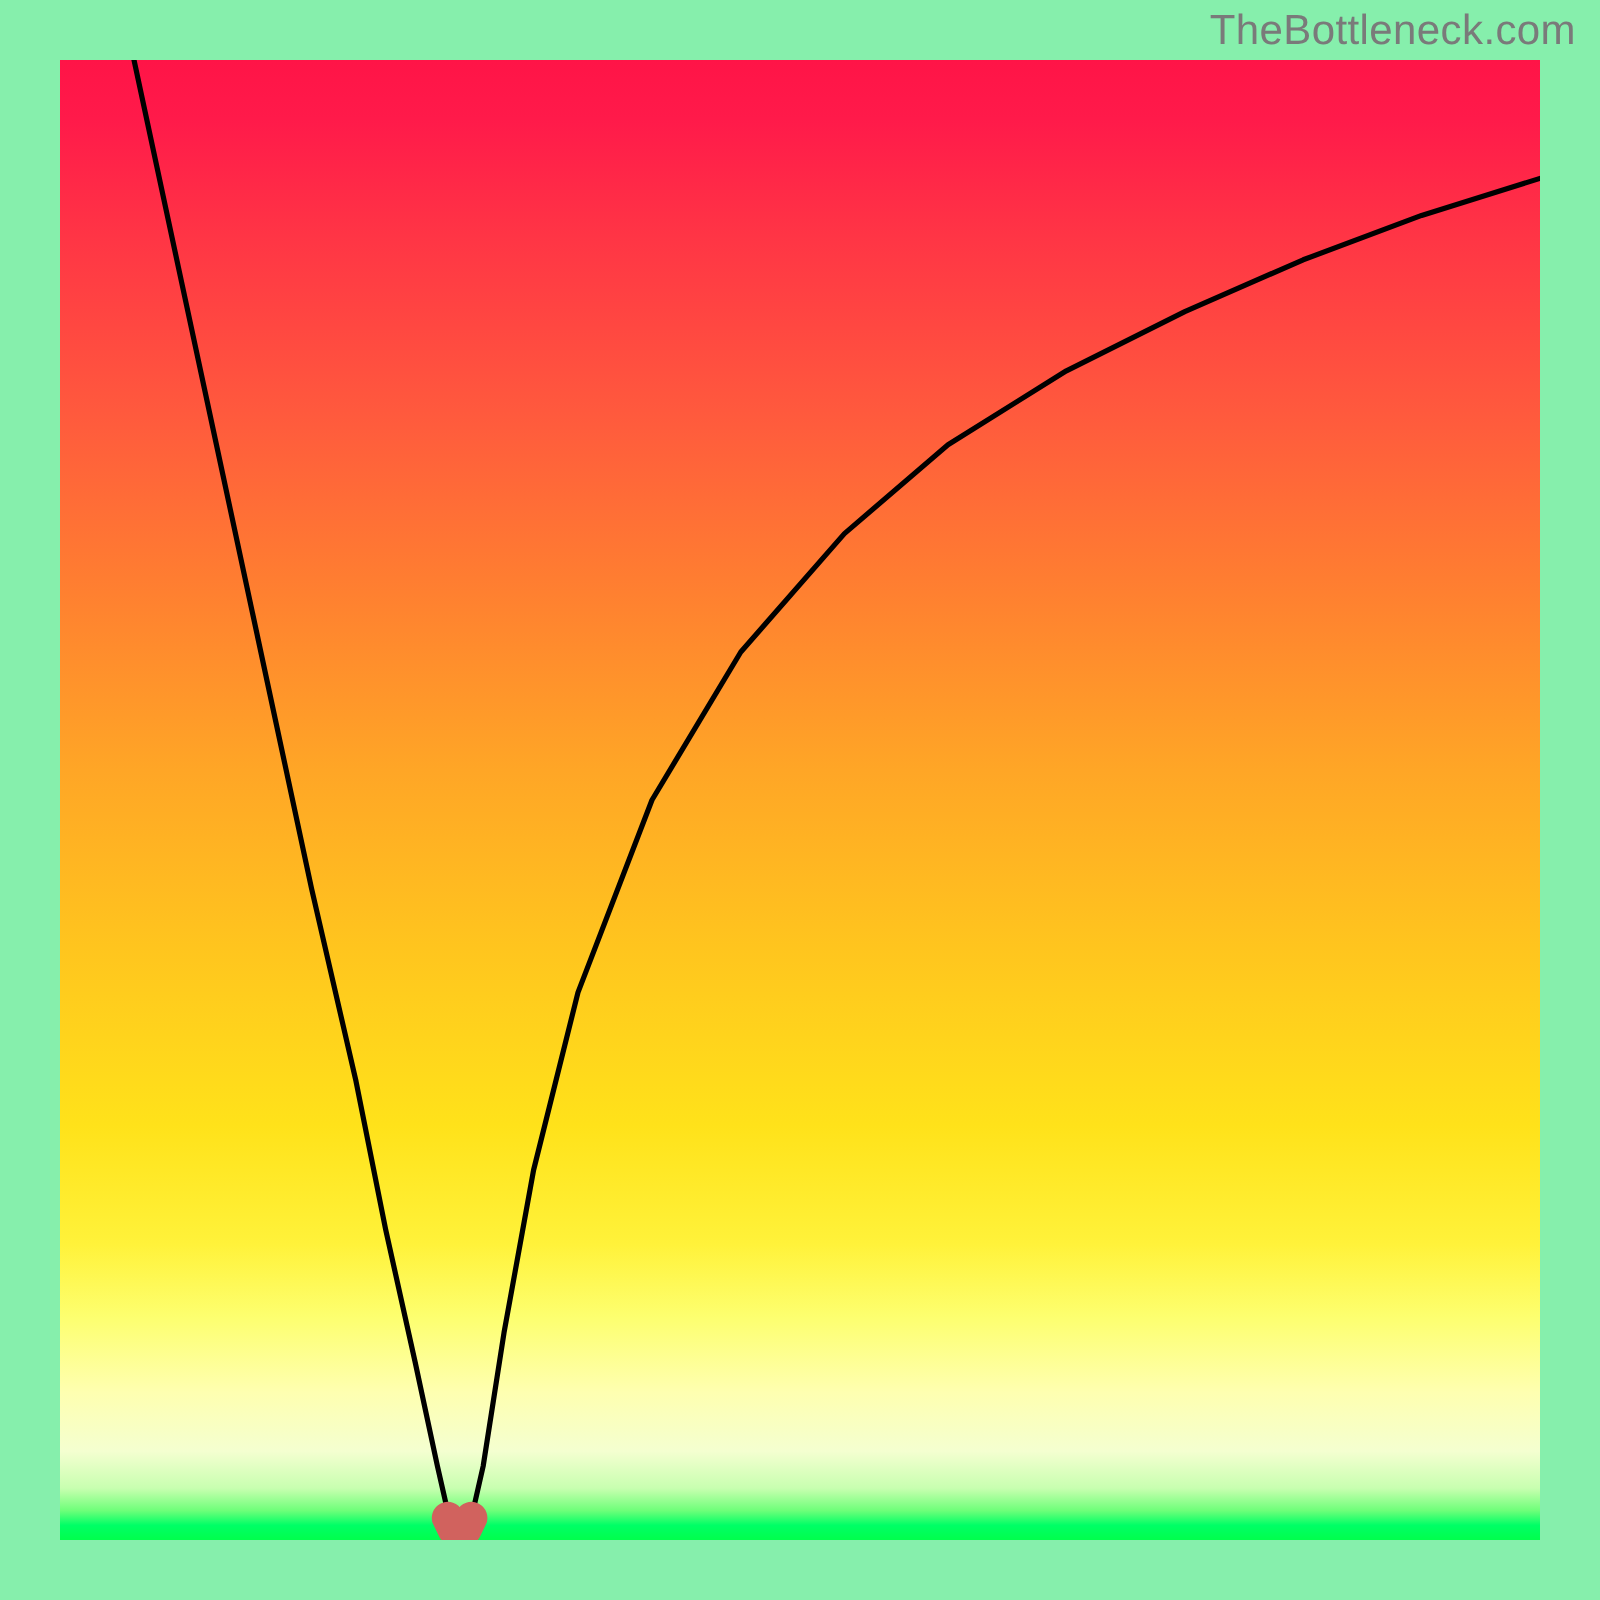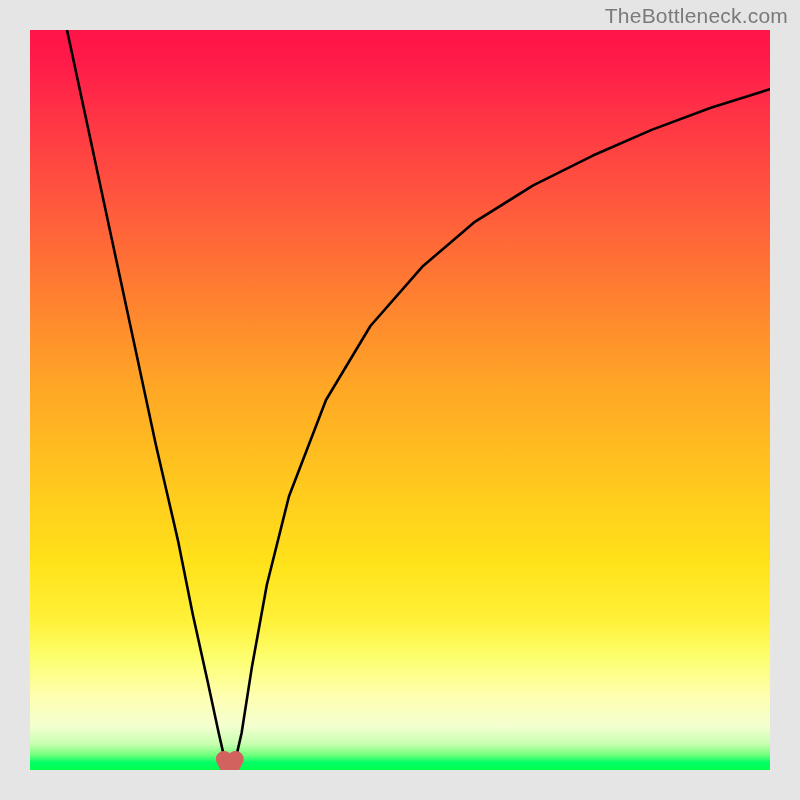--- a/index.html
+++ b/index.html
@@ -17,7 +17,7 @@
     left: 0;
     width: 800px;
     height: 800px;
-    background: #e5e5e5;
+    background: #86efac;
   }
   .plot {
     position: absolute;

